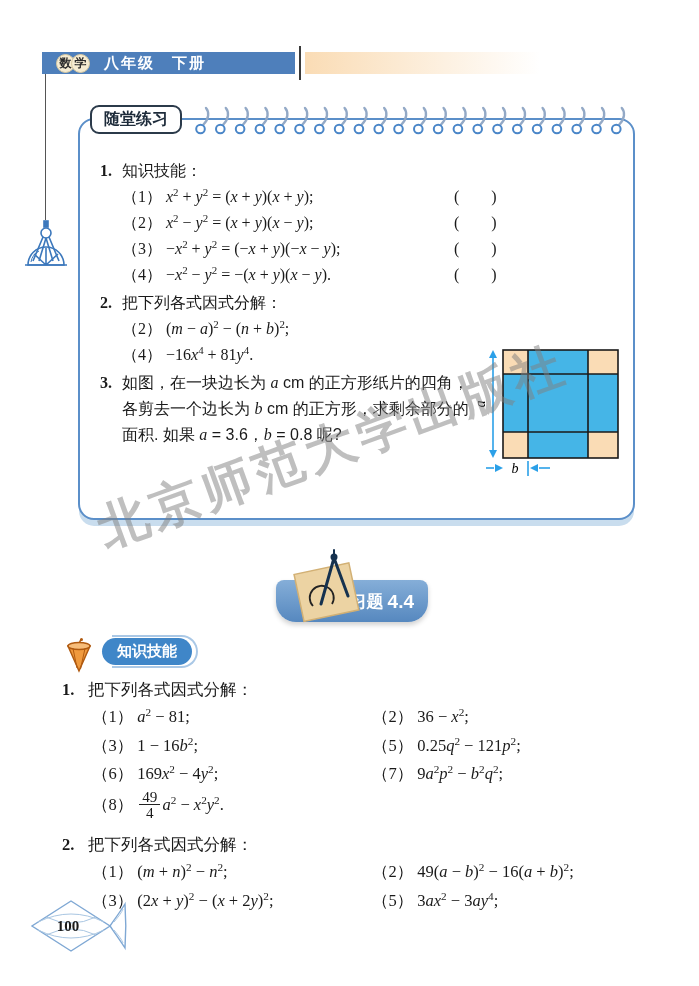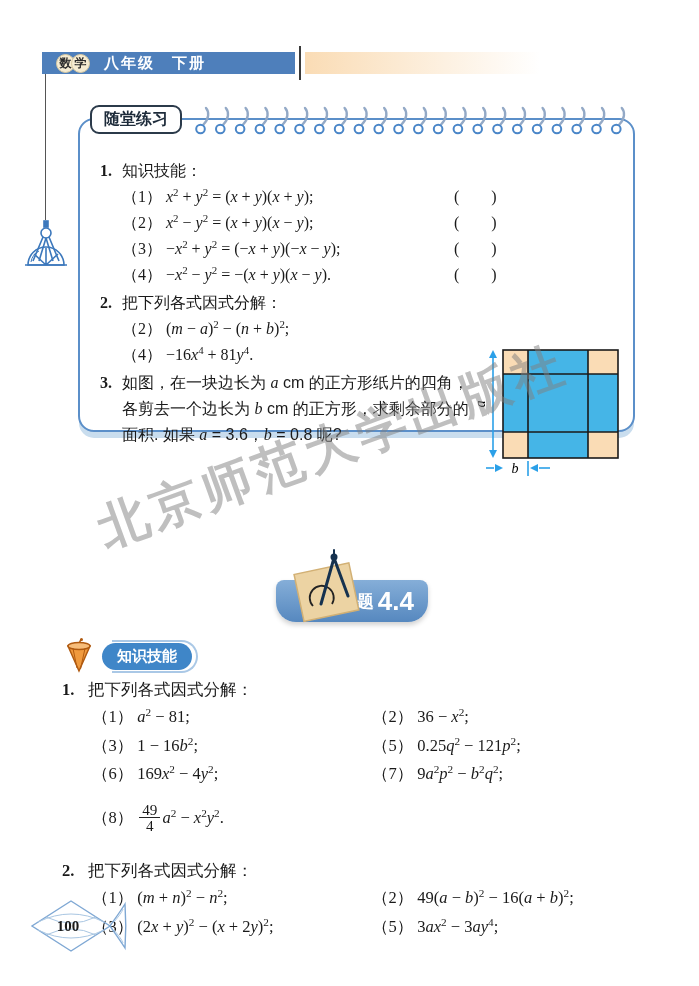--- a/index.html
+++ b/index.html
@@ -24,7 +24,7 @@
   .margin-compass{position:absolute;left:22px;top:220px;}
 
   
-  .pbox{position:absolute;left:78px;top:118px;width:557px;height:314px;background:#fff;
+  .pbox{position:absolute;left:78px;top:118px;width:557px;height:402px;background:#fff;
         border:2px solid var(--box_border);border-radius:16px;
         box-shadow:0 7px 0 -1px var(--box_shadow);}
   .pbox-label{position:absolute;left:10px;top:-15px;background:#fff;border:2px solid #2b3a4a;

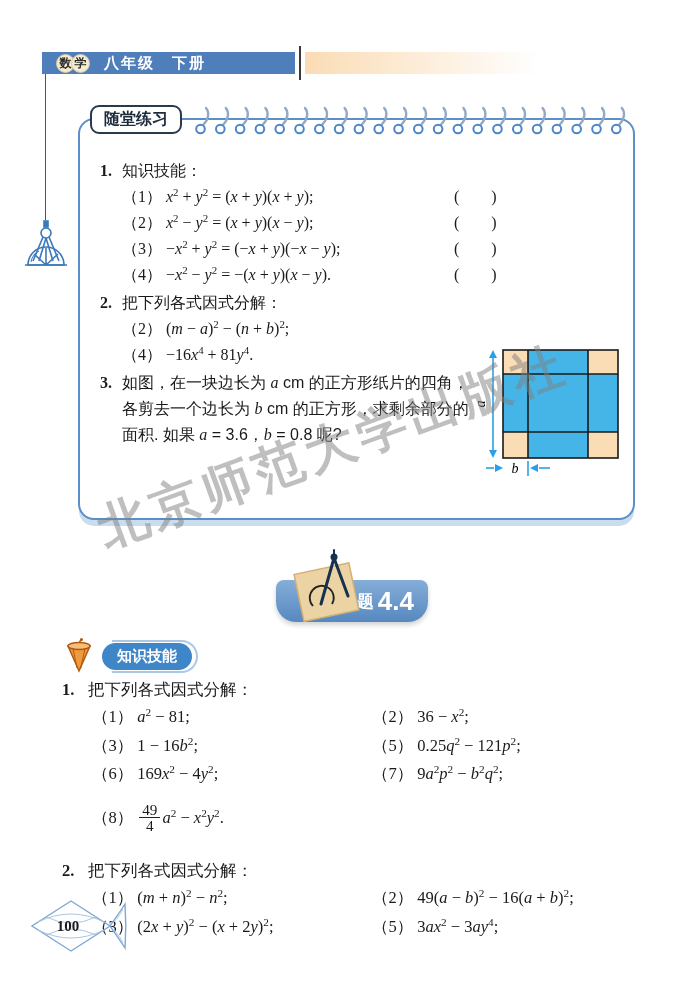--- a/index.html
+++ b/index.html
@@ -63,7 +63,7 @@
           box-shadow:0 3px 5px rgba(0,0,0,.18);display:flex;align-items:center;justify-content:flex-end;
           padding-right:14px;color:#fff;font-family:"Liberation Sans","DejaVu Sans",sans-serif;}
   .banner .bp{font-size:17px;font-weight:700;margin-right:4px;}
-  .banner .bn{font-size:26px;font-weight:700;line-height:1;}
+  .banner .bn{font-size:19px;font-weight:700;line-height:1;}
   .banner-art{position:absolute;left:282px;top:548px;z-index:3;}
 
   

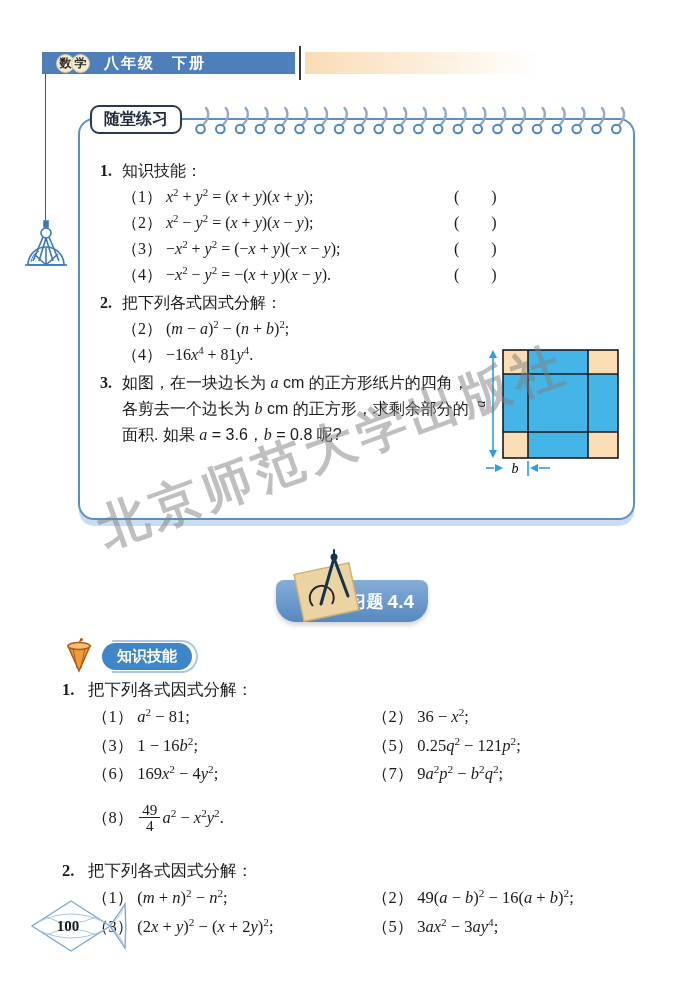--- a/index.html
+++ b/index.html
@@ -67,7 +67,7 @@
   .banner-art{position:absolute;left:282px;top:548px;z-index:3;}
 
   
-  .badge-row{position:absolute;left:64px;top:638px;display:flex;align-items:center;}
+  .badge-row{position:absolute;left:64px;top:638px;display:flex;align-items:flex-start;}
   .badge{position:relative;margin-left:8px;background:var(--badge_blue);color:#fff;font-weight:700;
          font-size:15px;padding:4px 15px;border-radius:14px;
          font-family:"Liberation Sans","DejaVu Sans",sans-serif;}

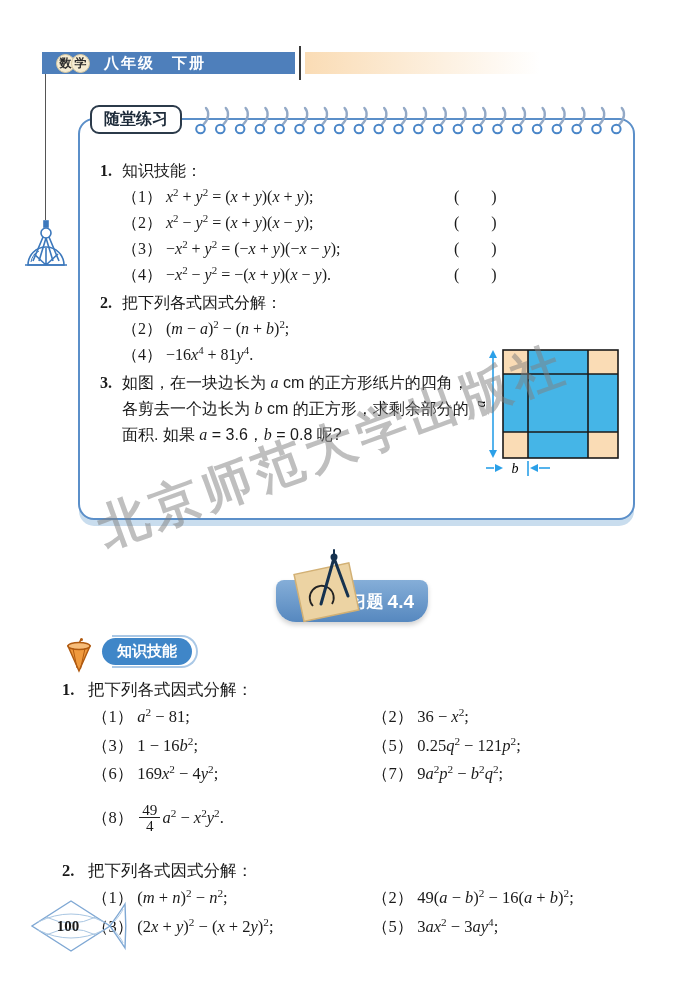--- a/index.html
+++ b/index.html
@@ -42,7 +42,7 @@
   .ans{position:absolute;left:332px;top:0;}
   var{font-family:"Liberation Serif","DejaVu Serif",serif;font-style:italic;}
   sup{font-size:0.68em;line-height:0;}
-  .frac{display:inline-block;vertical-align:-0.55em;text-align:center;line-height:1.05;margin:13px 2px;font-size:0.92em;}
+  .frac{display:inline-block;vertical-align:-0.55em;text-align:center;line-height:1.05;margin:0 2px;font-size:0.92em;}
   .frac .fn{display:block;padding:0 3px 0;}
   .frac .fd{display:block;border-top:1.3px solid #222;padding:0 3px 0;}
 

